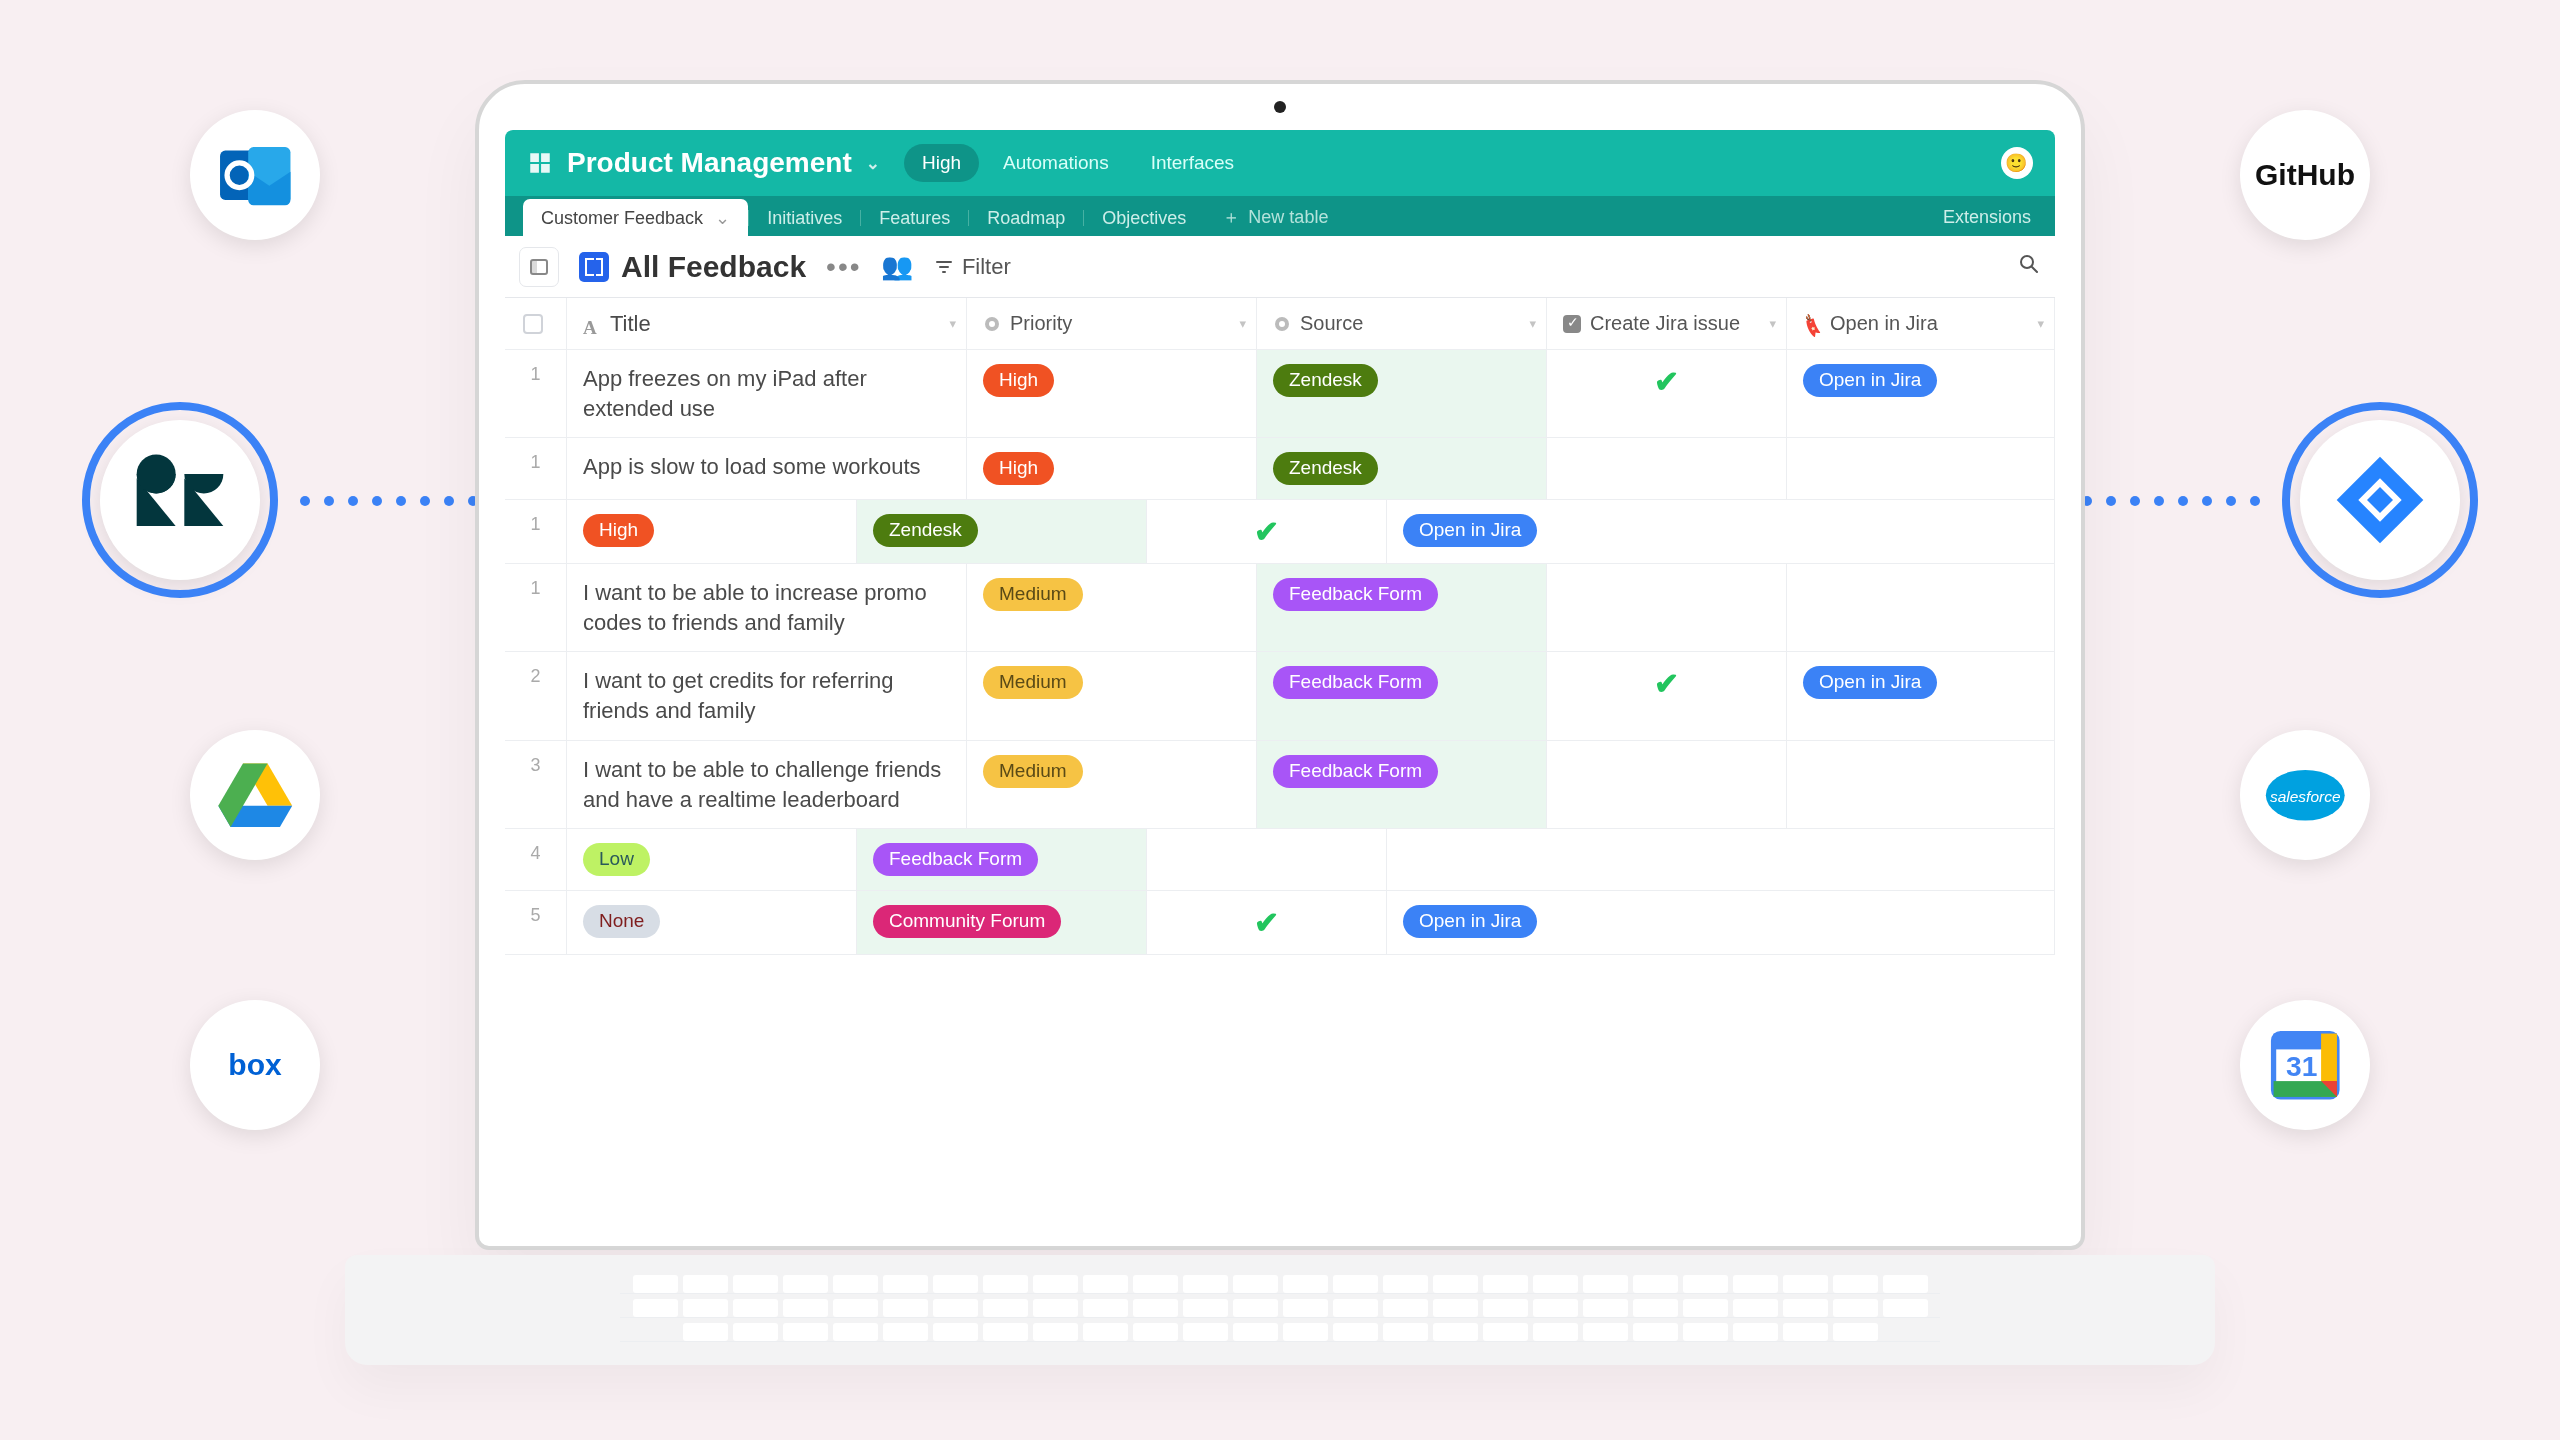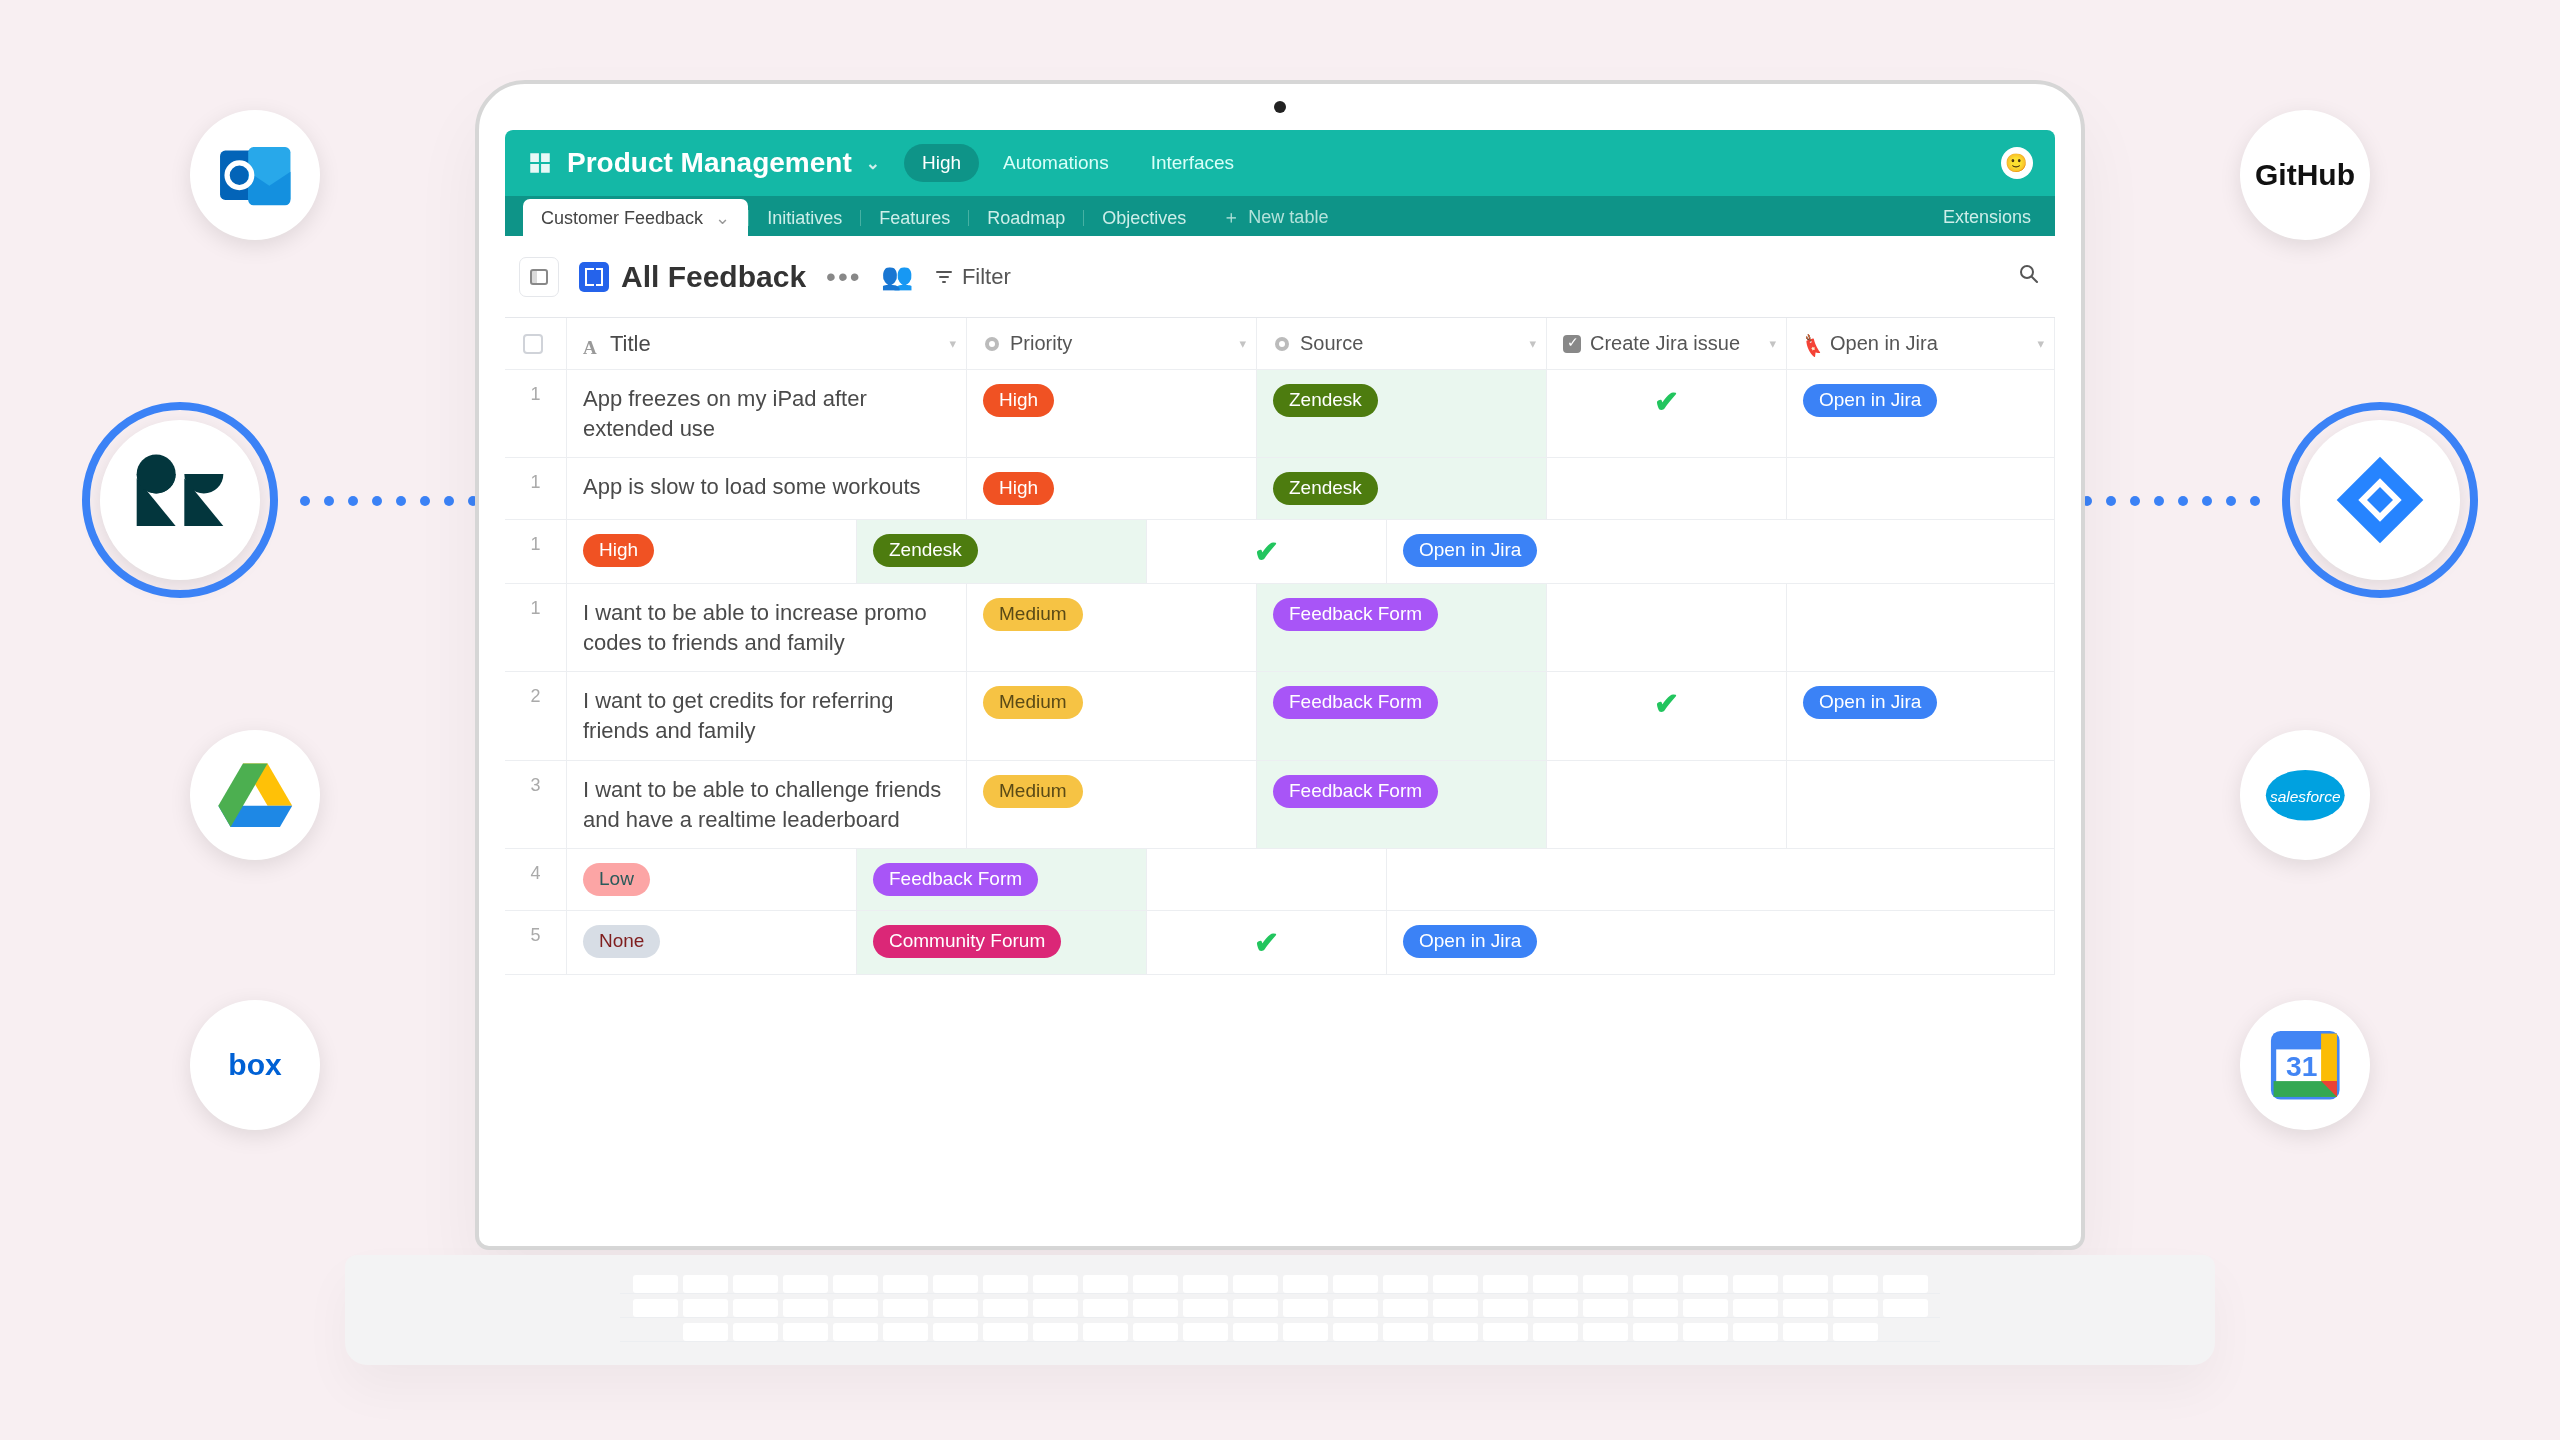--- a/index.html
+++ b/index.html
@@ -81,7 +81,7 @@
 .tablebar .ext { margin-left:auto; color:#cdeee9; padding:8px 6px; }
 
 .viewbar {
-  height:82px; border-bottom:1px solid #e5e7eb; display:flex; align-items:center;
+  height:62px; border-bottom:1px solid #e5e7eb; display:flex; align-items:center;
   padding:0 14px; gap:20px;
 }
 .iconbtn { width:40px; height:40px; border:1px solid #e5e7eb; border-radius:7px;

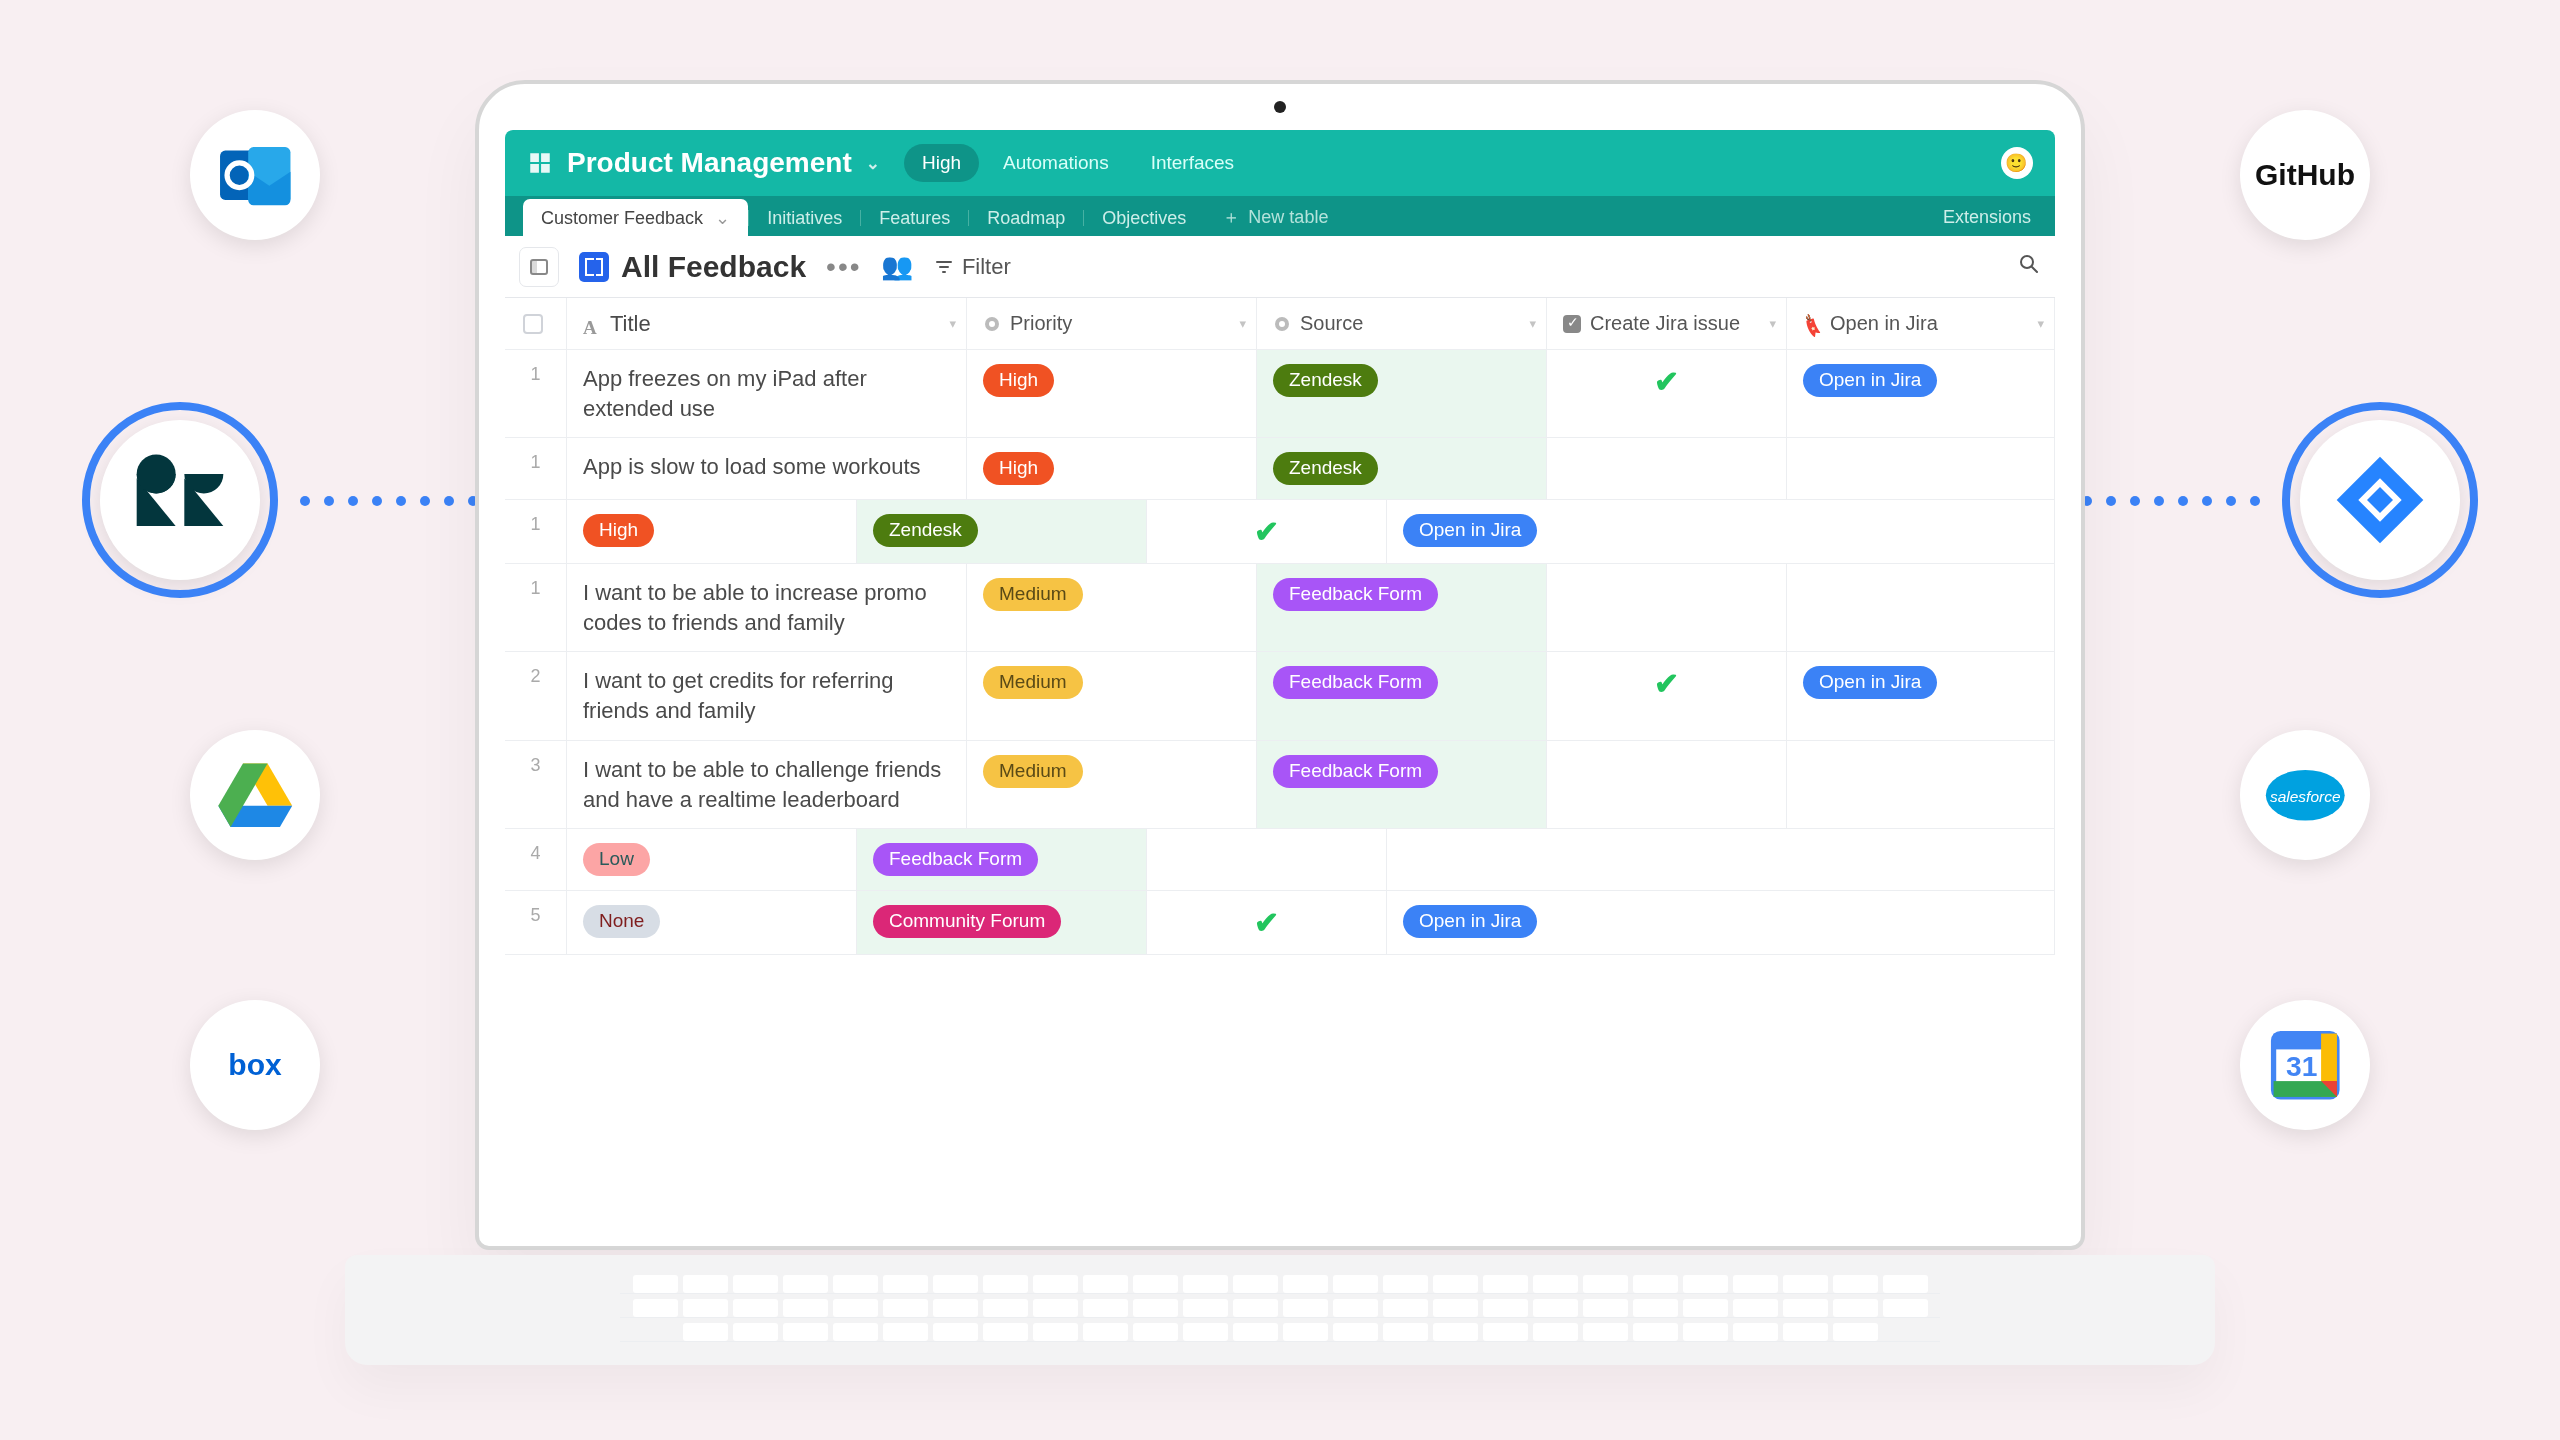--- a/index.html
+++ b/index.html
@@ -119,7 +119,7 @@
 .pill { display:inline-block; padding:4px 16px; border-radius:18px; color:#fff; font-size:19px; line-height:1.3; }
 .pill.high    { background:#f05223; }
 .pill.medium  { background:#f6c344; color:#5a4a16; }
-.pill.low     { background:#fca5a5; color:#2a5a5a;text-align:center; }
+.pill.low     { background:#bef264; color:#2a5a5a;text-align:center; }
 .pill.none    { background:#d7dde5; color:#7f1d1d; }
 .pill.zendesk { background:#4d7c0f; }
 .pill.form    { background:#a855f7; }

